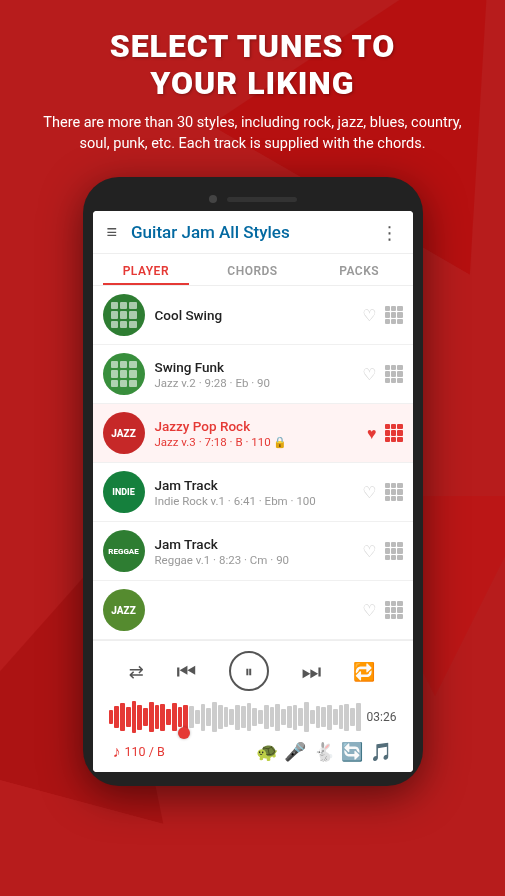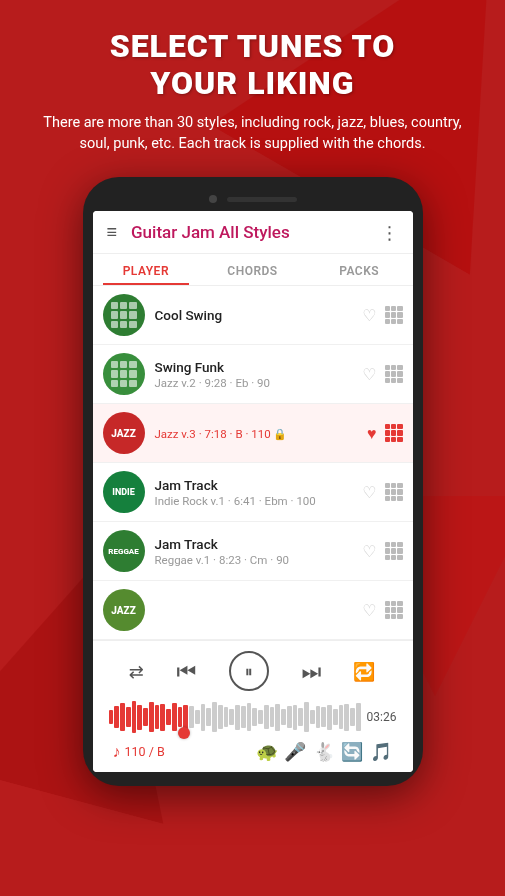--- a/index.html
+++ b/index.html
@@ -124,7 +124,7 @@
       flex: 1;
       font-size: 17px;
       font-weight: 500;
-      color: #be185d;
+      color: #0369a1;
     }
     .toolbar-more-icon {
       font-size: 18px;

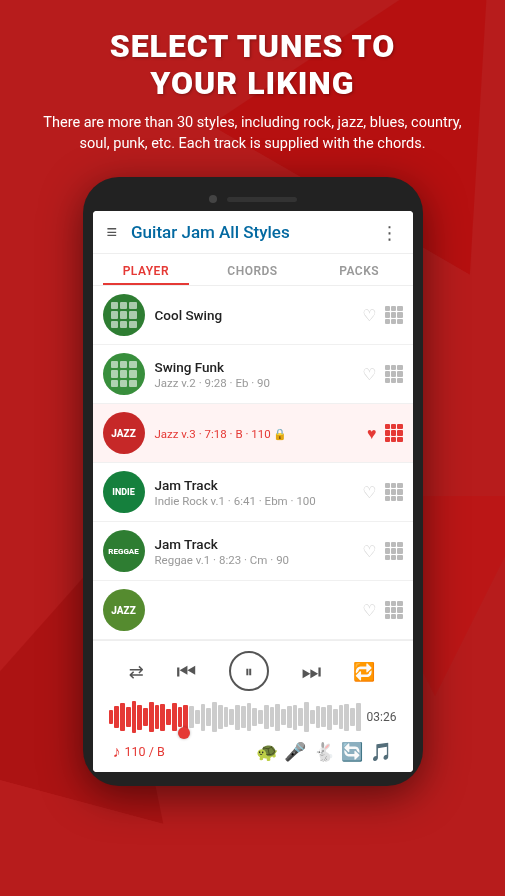--- a/index.html
+++ b/index.html
@@ -442,6 +442,7 @@
           <span style="font-size:10px;font-weight:800;color:#fff;letter-spacing:0;">JAZZ</span>
         </div>
         <div class="track-info">
+          <div class="track-name active-text" style="color:#e53935;">Jazzy Pop Rock</div>
           <div class="track-meta" style="color:#e53935;">Jazz v.3  ·  7:18  ·  B  ·  110 <span style="font-size:11px;">🔒</span></div>
         </div>
         <div class="track-actions">

